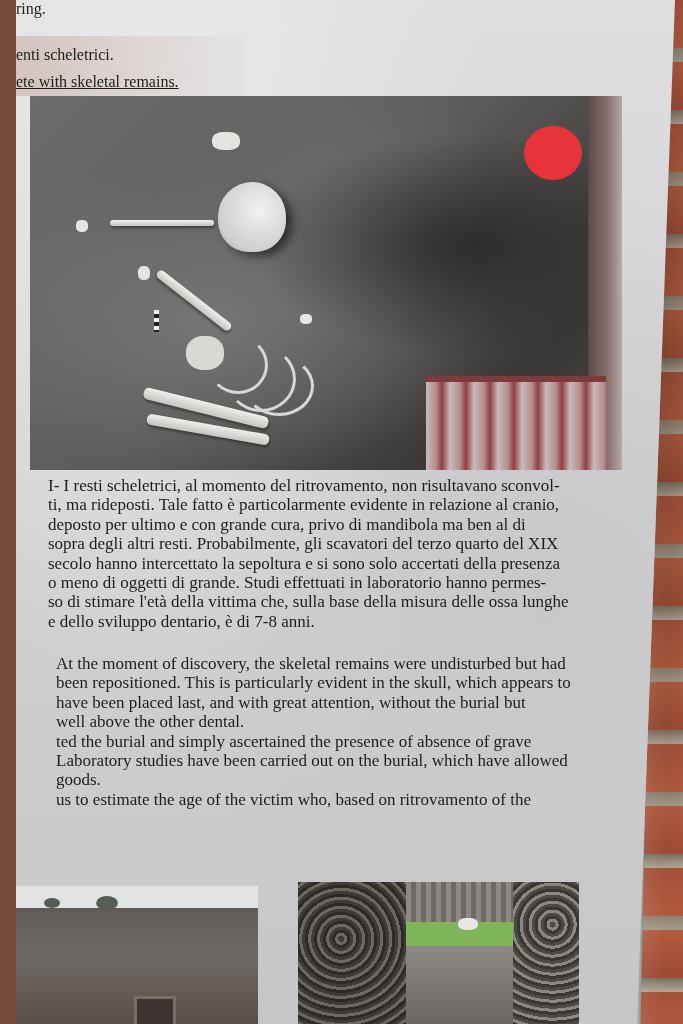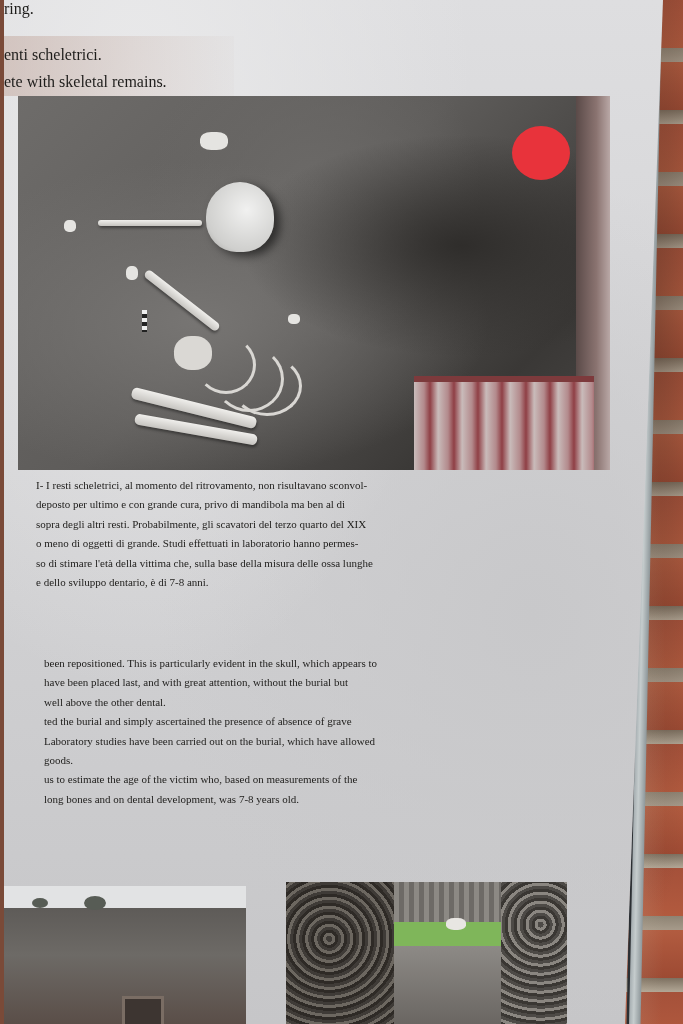--- a/index.html
+++ b/index.html
@@ -31,7 +31,7 @@
     }
     
     .panel {
-      position: absolute; top: 0; left: 4px; width: 660px; height: 1024px;
+      position: absolute; top: 0; left: 16px; width: 660px; height: 1024px;
       clip-path: polygon(0 0, 659px 0, 621px 1024px, 0 1024px);
       background:
         radial-gradient(ellipse at 20% 10%, #e9e9ea 0%, transparent 45%),

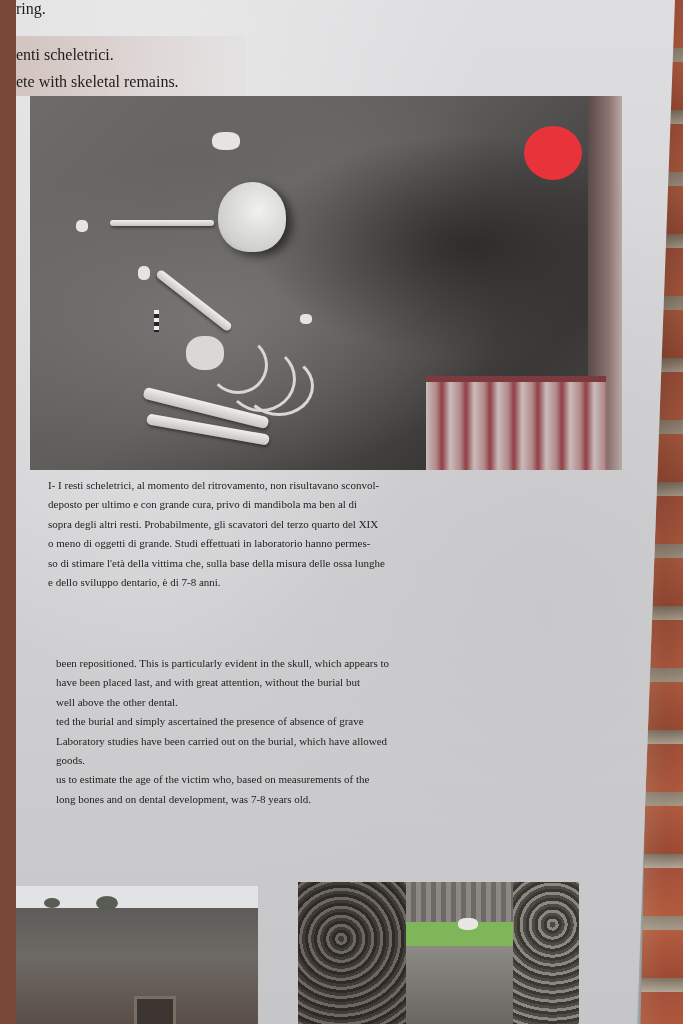--- a/index.html
+++ b/index.html
@@ -152,7 +152,7 @@
 
   <div class="top-text" style="top:0px;">ring.</div>
   <div class="top-text" style="top:46px;">enti scheletrici.</div>
-  <div class="top-text" style="top:73px;">ete with skeletal remains.</div>
+  <div class="top-text" style="top:73px;text-decoration:underline;">ete with skeletal remains.</div>
 
   <div class="photo">
     <div class="right-strip"></div>

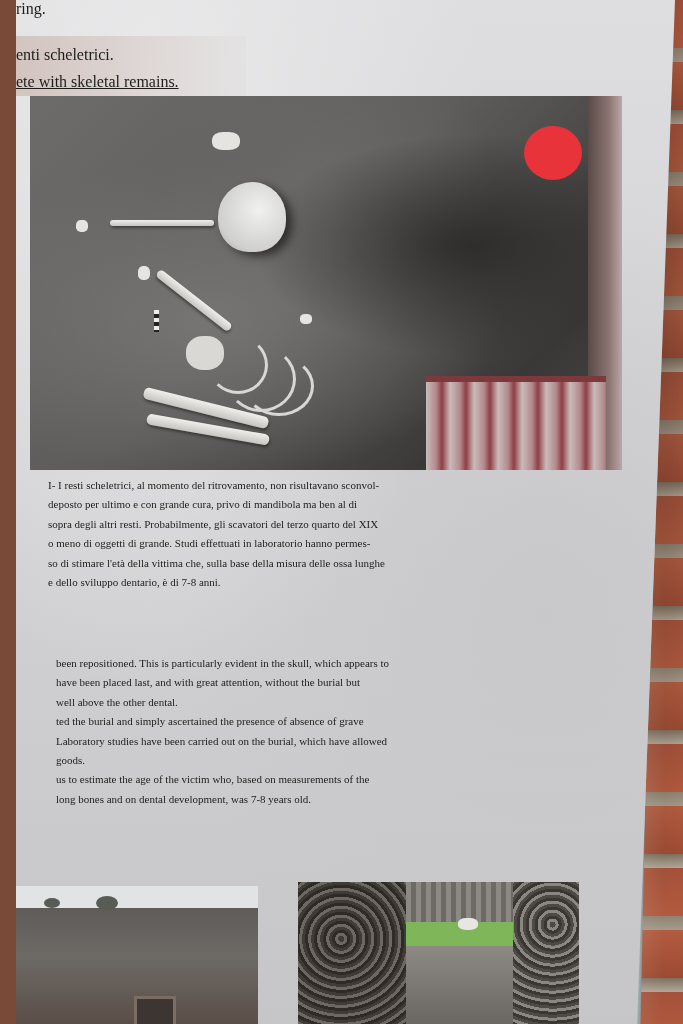--- a/index.html
+++ b/index.html
@@ -94,7 +94,7 @@
     }
     
     .body-text {
-      position: absolute; font-size: 11px; line-height: 19.4px; color: #1e1d1b;
+      position: absolute; font-size: 17px; line-height: 19.4px; color: #1e1d1b;
       white-space: nowrap; font-family: "Liberation Serif", serif;
     }
     .it { left: 32px; top: 476px; }

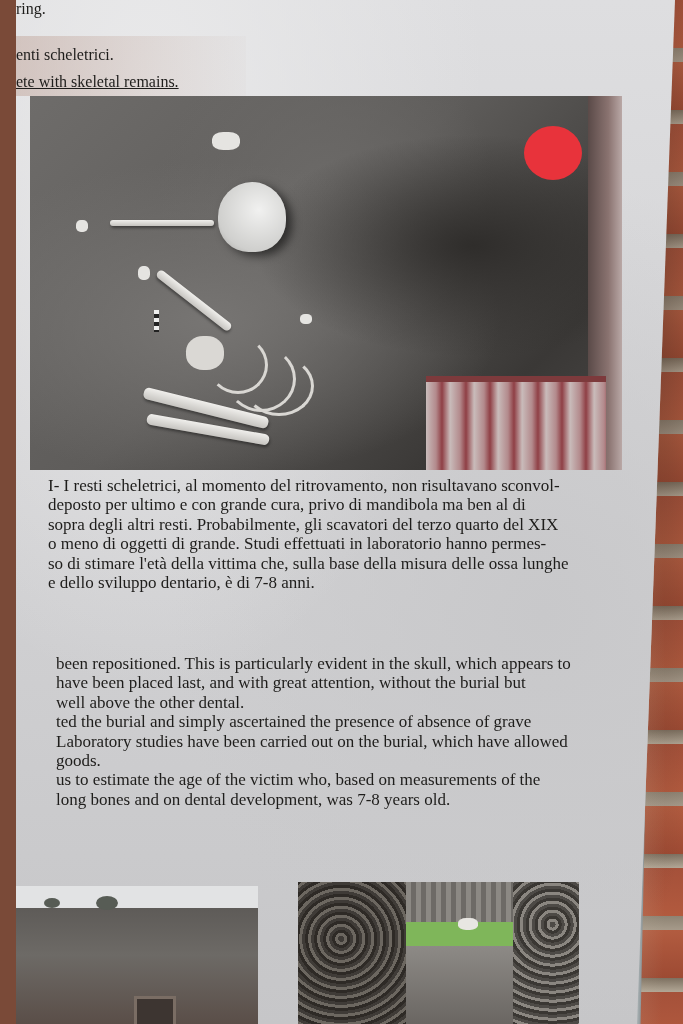--- a/index.html
+++ b/index.html
@@ -176,6 +176,7 @@
 
   <div class="body-text it">
     <div>I- I resti scheletrici, al momento del ritrovamento, non risultavano sconvol-</div>
+    <div>ti, ma rideposti. Tale fatto è particolarmente evidente in relazione al cranio,</div>
     <div>deposto per ultimo e con grande cura, privo di mandibola ma ben al di</div>
     <div>sopra degli altri resti. Probabilmente, gli scavatori del terzo quarto del XIX</div>
     <div>o meno di oggetti di grande.  Studi effettuati in laboratorio hanno permes-</div>

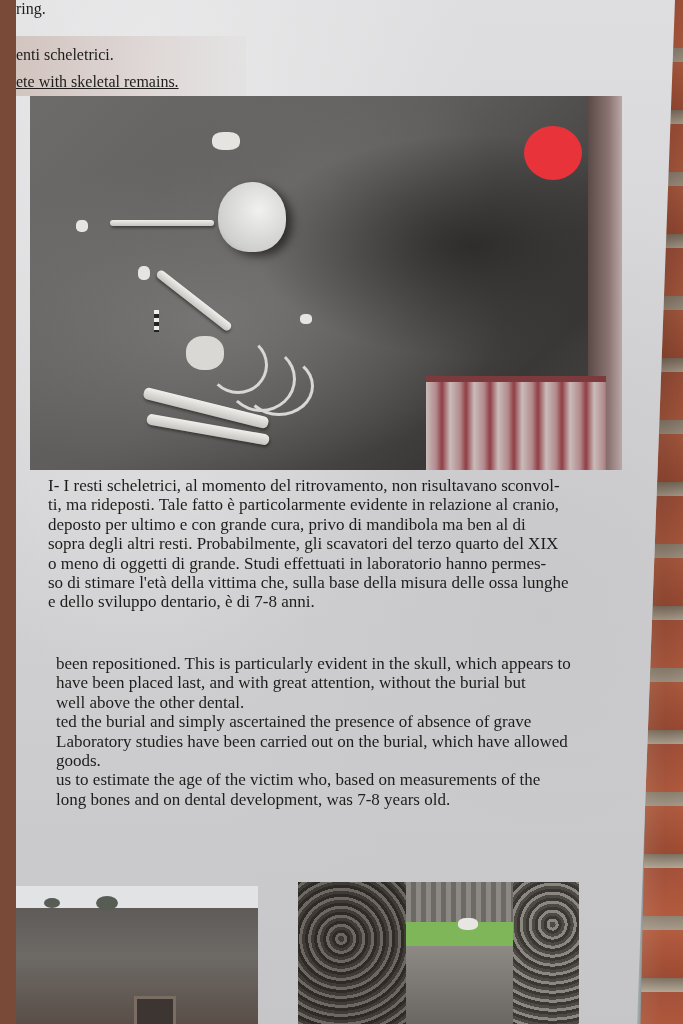--- a/index.html
+++ b/index.html
@@ -179,6 +179,7 @@
     <div>ti, ma rideposti. Tale fatto è particolarmente evidente in relazione al cranio,</div>
     <div>deposto per ultimo e con grande cura, privo di mandibola ma ben al di</div>
     <div>sopra degli altri resti. Probabilmente, gli scavatori del terzo quarto del XIX</div>
+    <div>secolo hanno intercettato la sepoltura e si sono solo accertati della presenza</div>
     <div>o meno di oggetti di grande.  Studi effettuati in laboratorio hanno permes-</div>
     <div>so di stimare l'età della vittima che, sulla base della misura delle ossa lunghe</div>
     <div>e dello sviluppo dentario, è di 7-8 anni.</div>

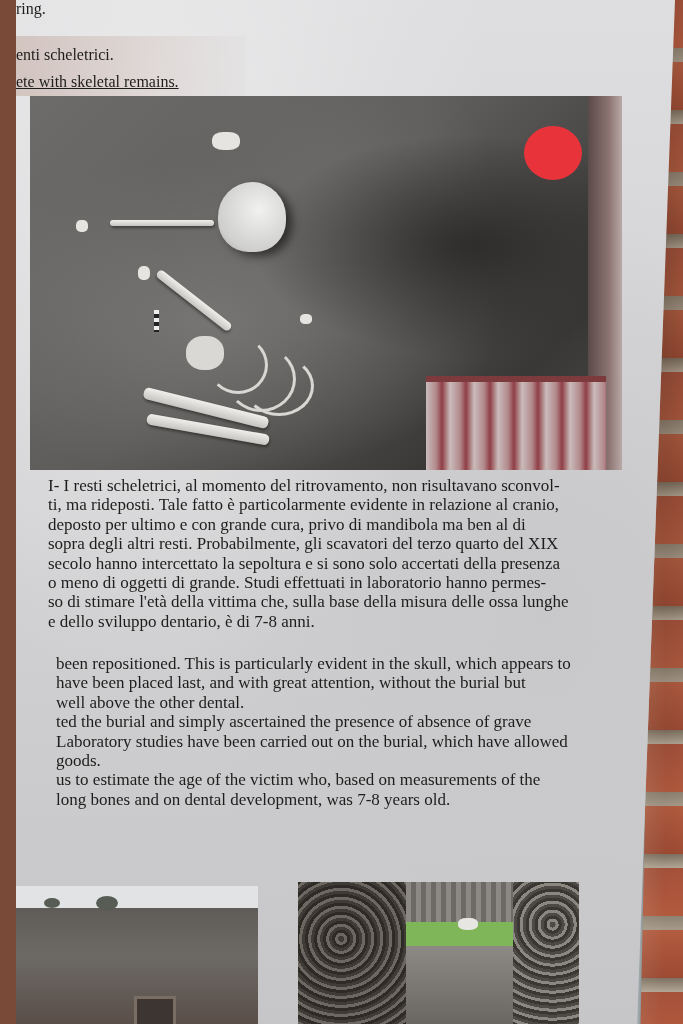--- a/index.html
+++ b/index.html
@@ -186,6 +186,7 @@
   </div>
 
   <div class="body-text en">
+    <div>At the moment of discovery, the skeletal remains were undisturbed but had</div>
     <div>been repositioned. This is particularly evident in the skull, which appears to</div>
     <div>have been placed last, and with great attention, without the burial but</div>
     <div>well above the other dental.</div>

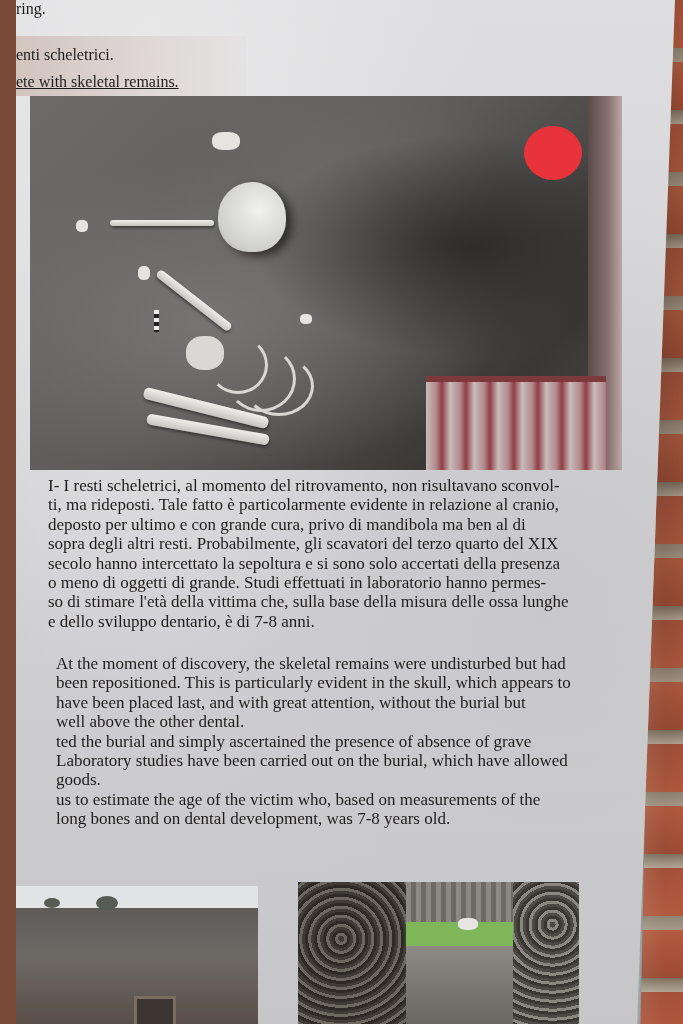--- a/index.html
+++ b/index.html
@@ -193,7 +193,7 @@
     <div>ted the burial and simply ascertained the presence of absence of grave</div>
     <div>Laboratory studies have been carried out on the burial, which have allowed</div>
     <div>goods.</div>
-    <div>us to estimate the age of the victim who, based on measurements of the</div>
+    <div>us to estimate the age of the victim who, based on ritrovamento of the</div>
     <div>long bones and on dental development, was 7-8 years old.</div>
   </div>
 

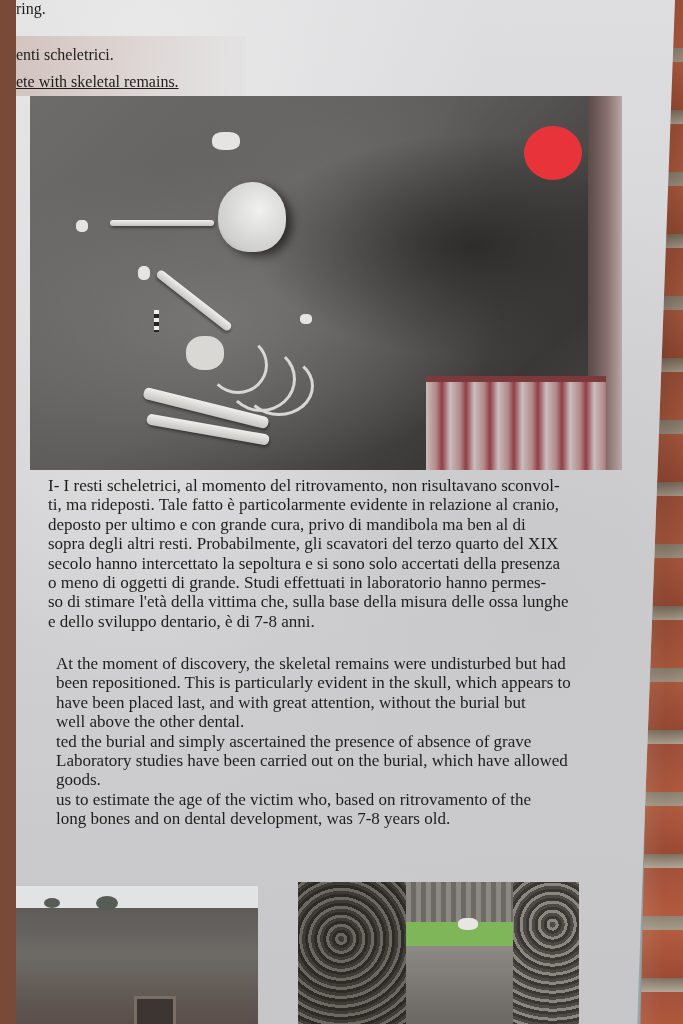--- a/index.html
+++ b/index.html
@@ -194,7 +194,6 @@
     <div>Laboratory studies have been carried out on the burial, which have allowed</div>
     <div>goods.</div>
     <div>us to estimate the age of the victim who, based on ritrovamento of the</div>
-    <div>long bones and on dental development, was 7-8 years old.</div>
   </div>
 
   <div class="bottom-left">

